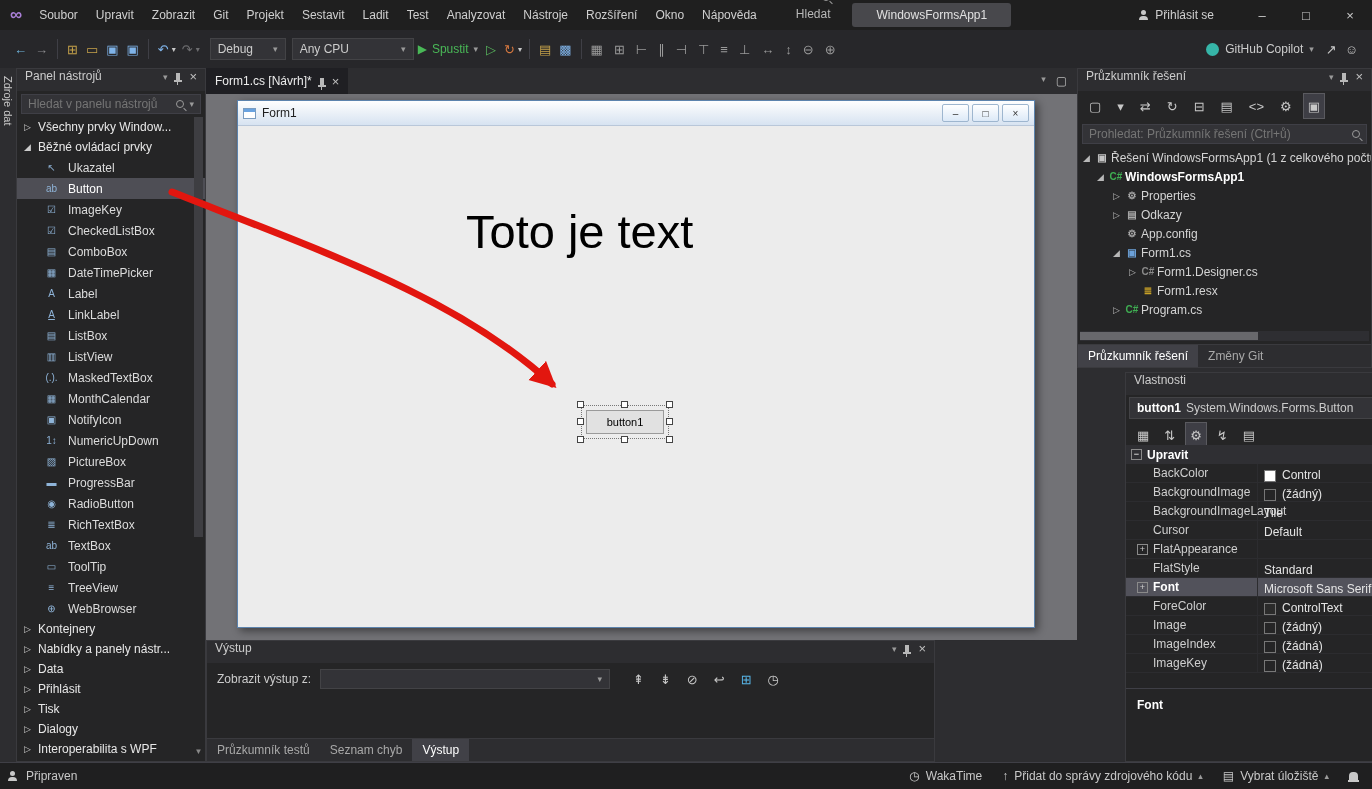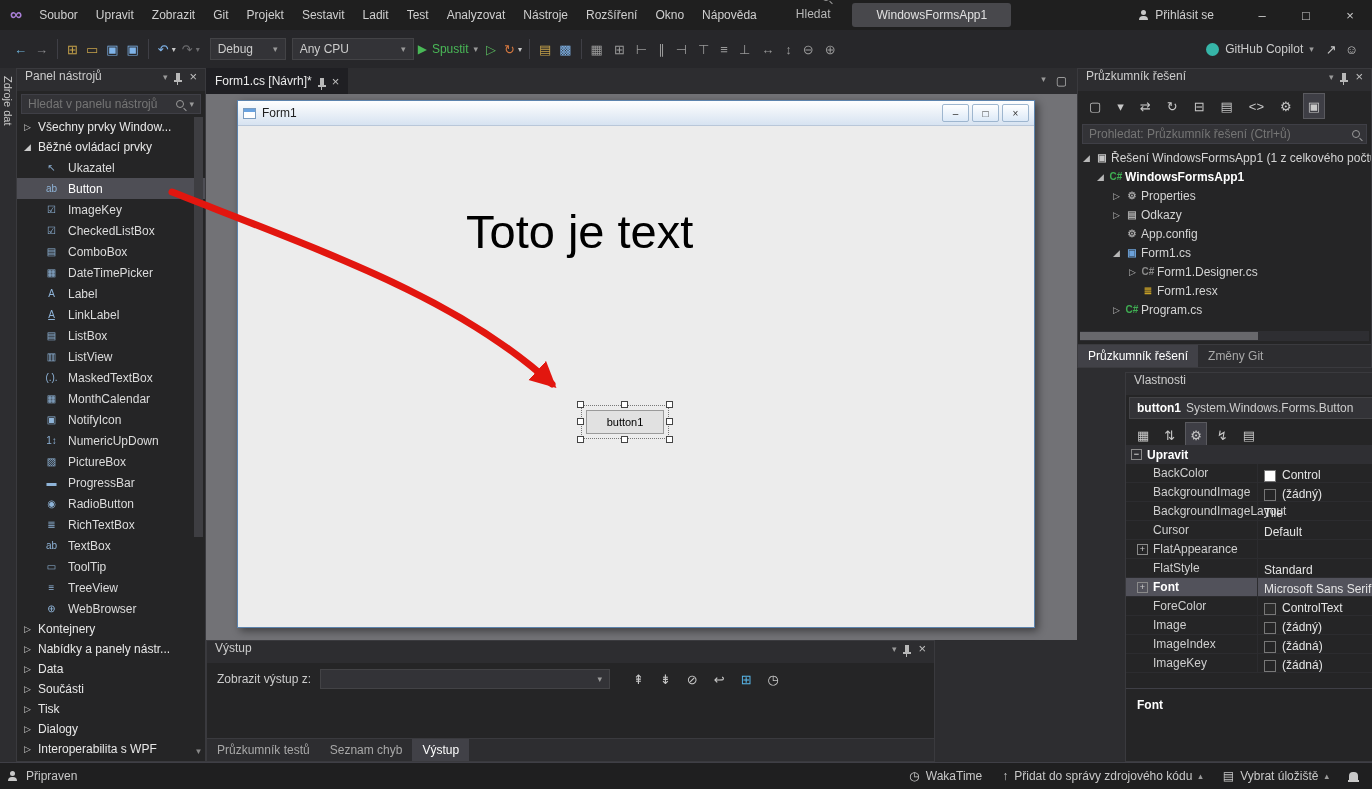--- a/index.html
+++ b/index.html
@@ -440,7 +440,7 @@
 
         <div class="tbx-group">
           <span class="tbx-arrow"><span class="ar-col show">▷</span></span>
-          <span>Součásti</span>
+          <span>Přihlásit</span>
         </div>
 
         <div class="tbx-group">

